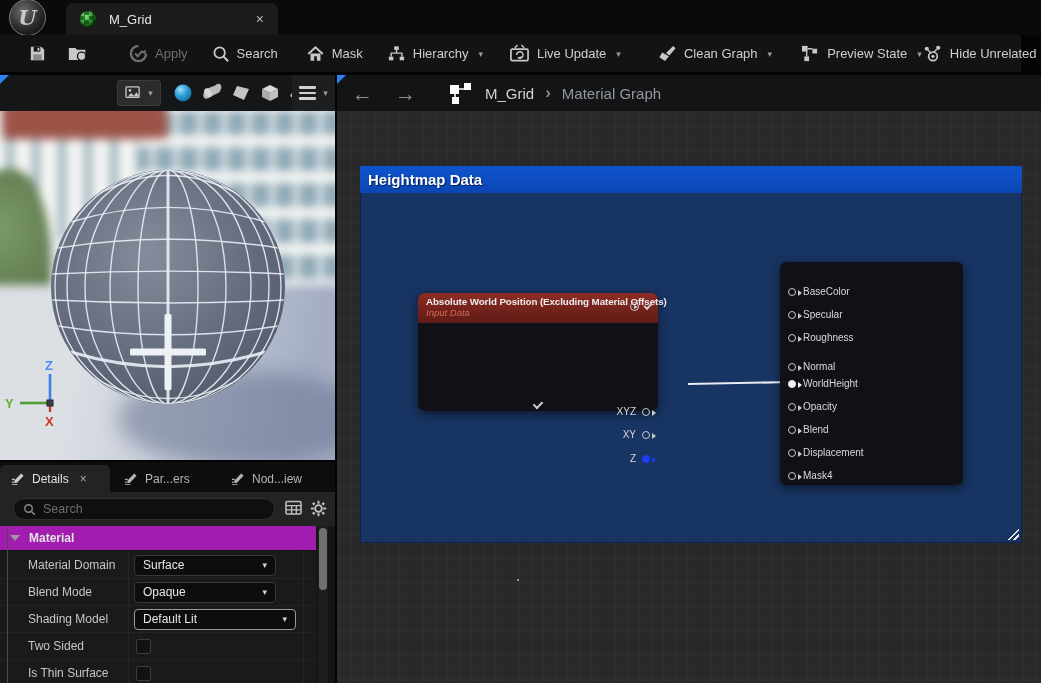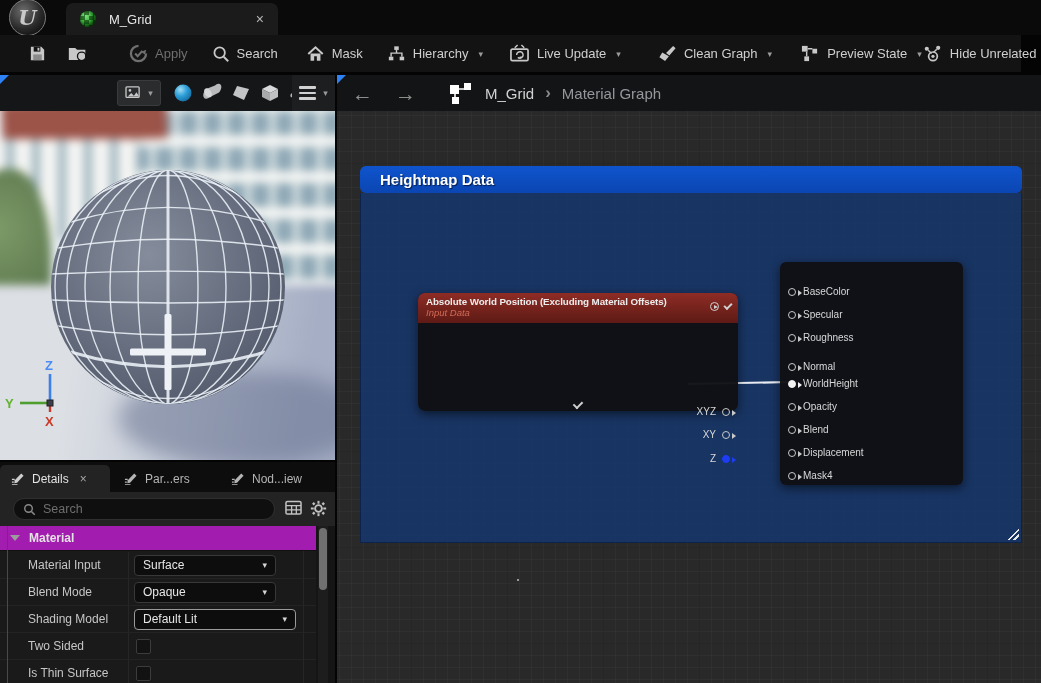--- a/index.html
+++ b/index.html
@@ -118,7 +118,7 @@
   .bc-cur { color:#94979b; font-size:15px; }
 
   .comment-head { position:absolute; left:23px; top:91px; width:662px; height:27px;
-                  background:linear-gradient(#0f54cd, #0b46b2); display:flex; align-items:center; padding-left:20px; z-index:1;border-radius:6px; }
+                  background:linear-gradient(#0f54cd, #0b46b2); display:flex; align-items:center; padding-left:8px; z-index:1; }
   .comment-head b { color:#fff; font-size:15px; font-weight:bold; text-shadow:1px 1px 1px rgba(0,20,60,.85); }
   .comment-body { position:absolute; left:23px; top:118px; width:662px; height:350px;
                   background:rgba(22,55,110,.84); border:1px solid rgba(8,25,60,.6); border-top:none; z-index:1; }

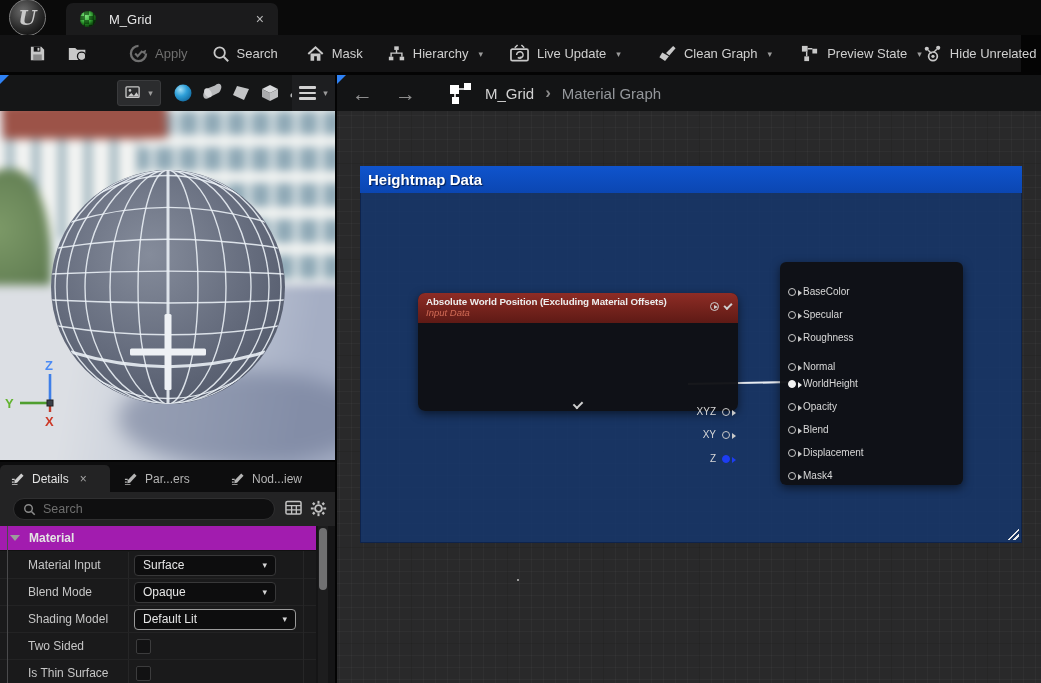--- a/index.html
+++ b/index.html
@@ -130,7 +130,7 @@
 
   .node { position:absolute; background:rgba(15,17,21,.97); border-radius:7px;
           box-shadow:0 3px 10px rgba(0,0,0,.55); z-index:3; }
-  #awp-node { left:81px; top:218px; width:320px; height:118px; }
+  #awp-node { left:81px; top:218px; width:240px; height:118px; }
   .awp-head { height:30px; border-radius:7px 7px 0 0; background:linear-gradient(#8e2c25, #5e1a15);
               padding:3px 0 0 8px; position:relative; }
   .awp-title { color:#ededed; font-size:9.8px; font-weight:bold; white-space:nowrap; letter-spacing:-.1px; }

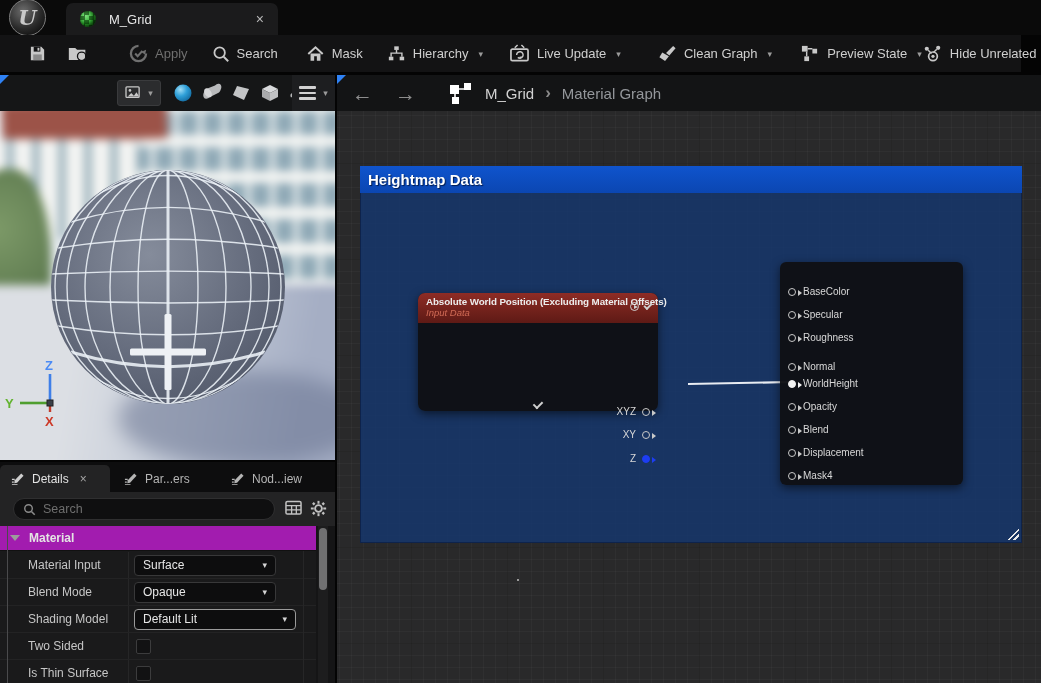--- a/index.html
+++ b/index.html
@@ -446,7 +446,7 @@
         <b>Material</b>
       </div>
       <div class="prow" style="top:26px">
-        <span class="lbl">Material Input</span>
+        <span class="lbl">Material Domain</span>
         <span class="vcol">
           <span class="dropdown" style="width:142px">
             <span>Surface</span>

